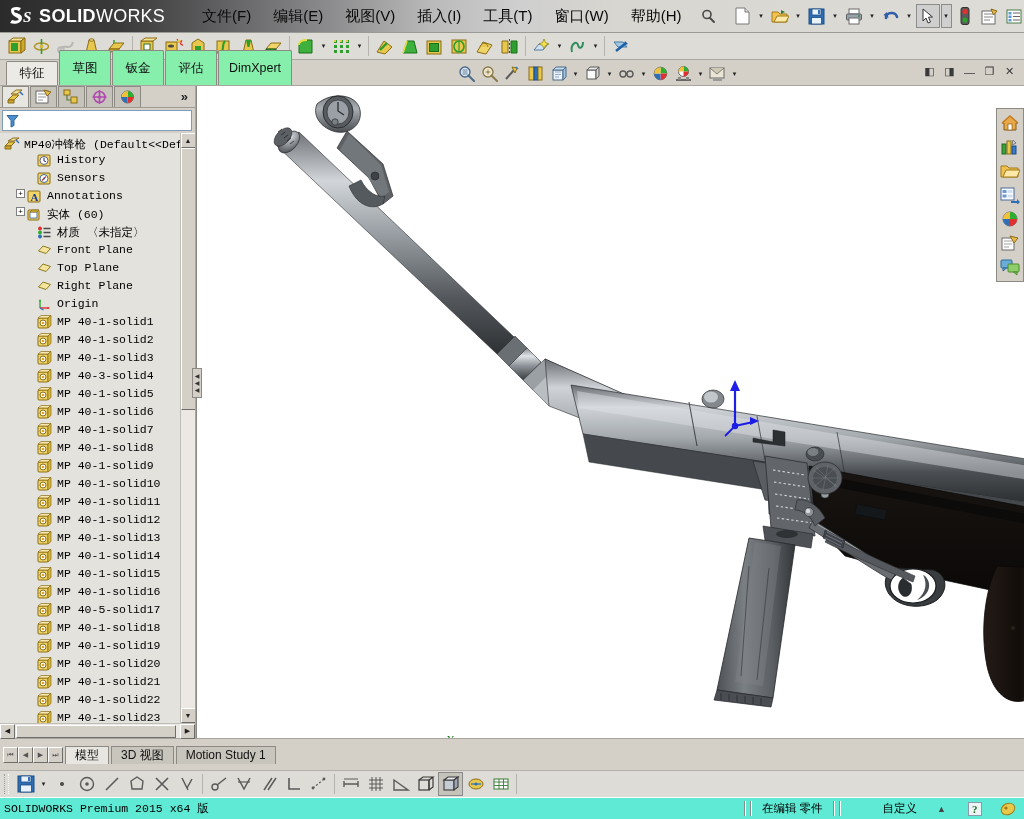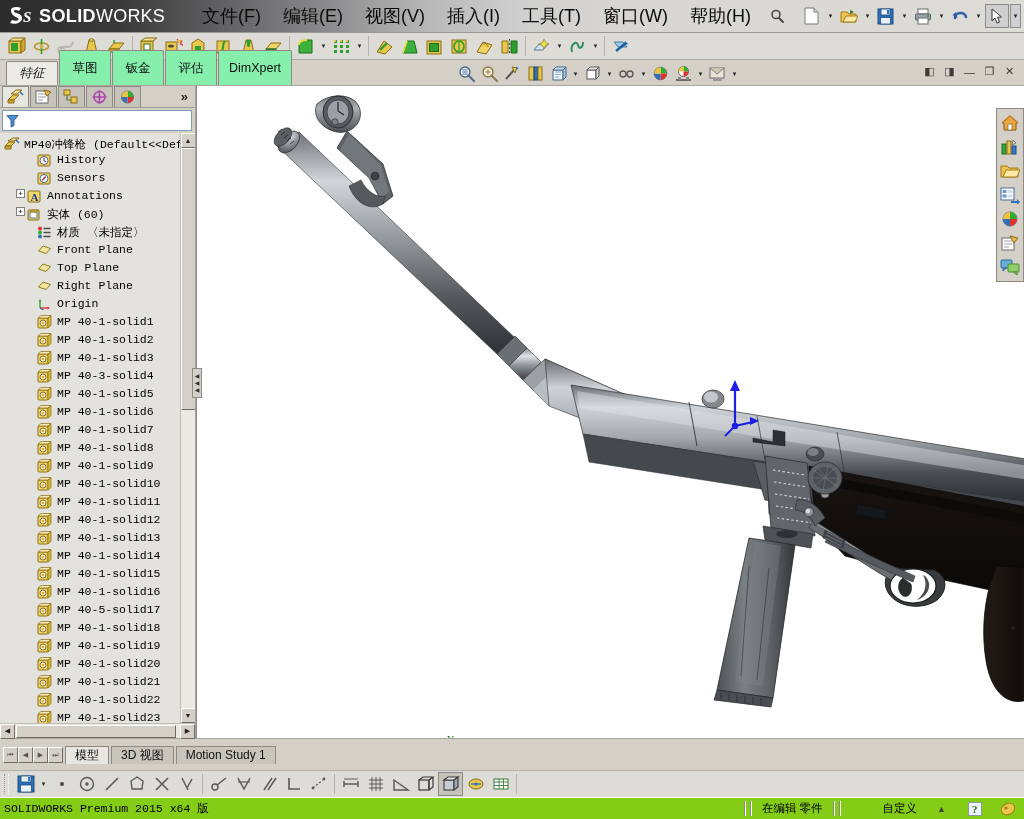--- a/index.html
+++ b/index.html
@@ -54,7 +54,7 @@
   .menubar .mi {
     padding: 4px 11px;
     color: #0a0a0a;
-    font-size: 18px;
+    font-size: 15px;
     white-space: nowrap;
     cursor: default;
   }

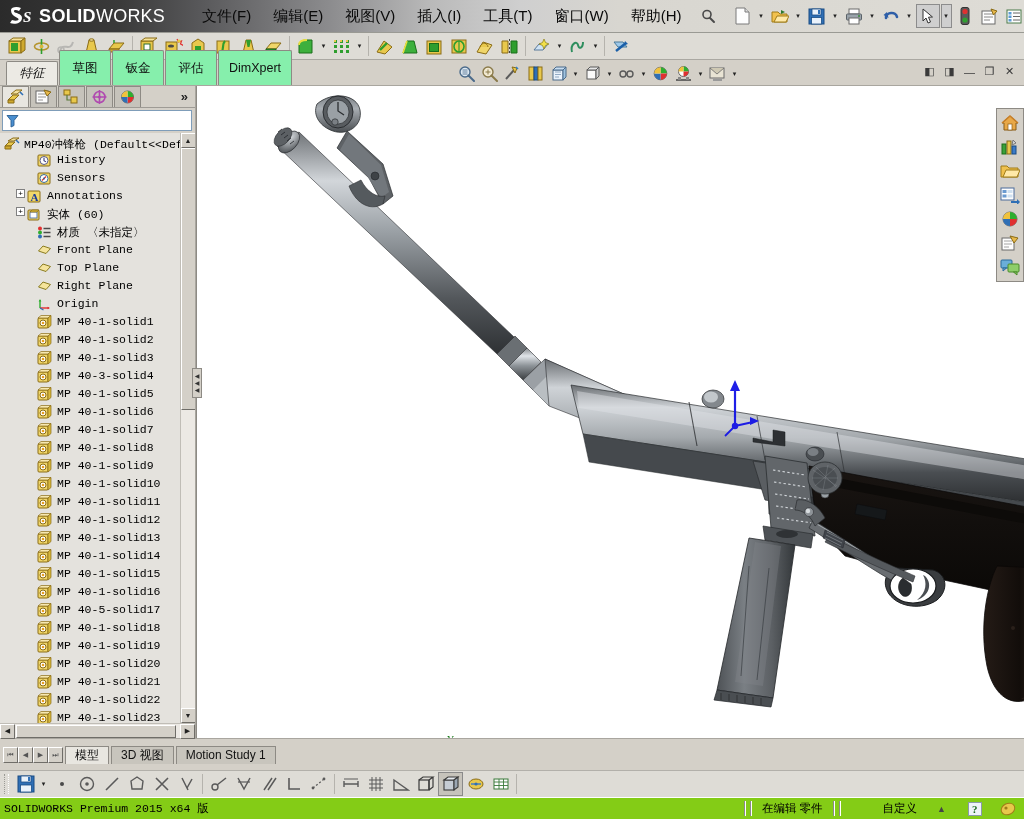--- a/index.html
+++ b/index.html
@@ -120,7 +120,6 @@
     font-weight: normal;
     border-color: #8d8a84;
     z-index: 3;
-    font-style: italic;
   }
 
   

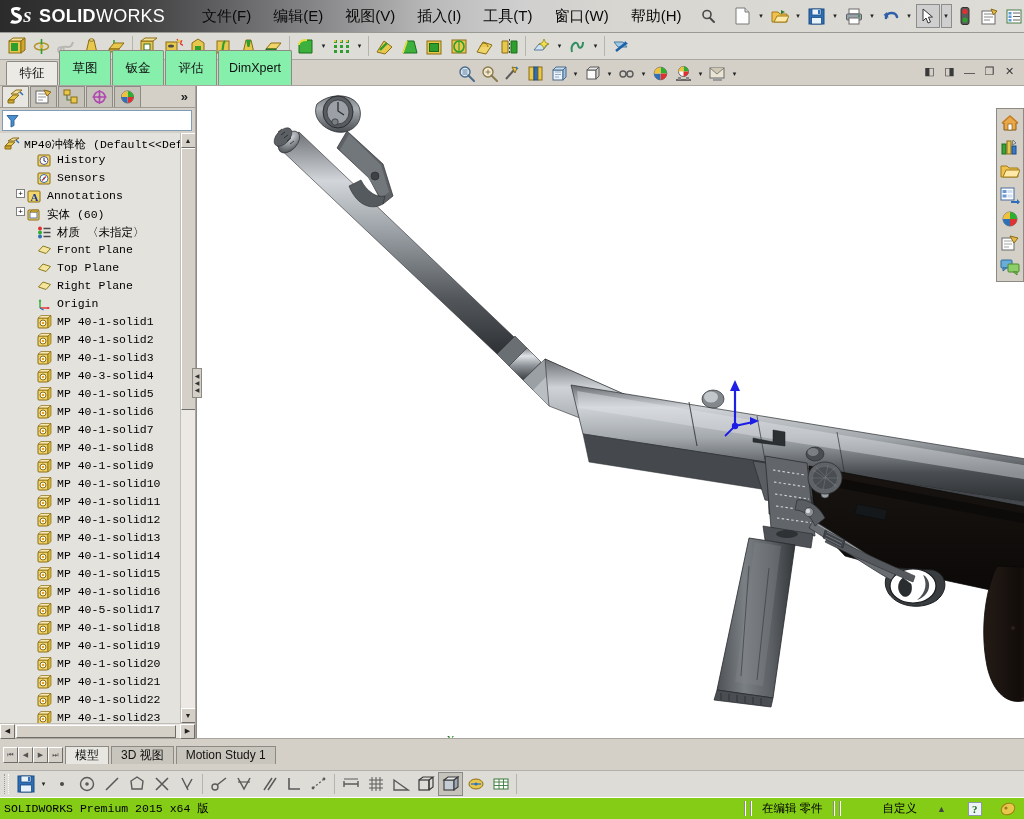--- a/index.html
+++ b/index.html
@@ -345,7 +345,7 @@
   
   .statusbar {
     height: 22px;
-    background: #84cc16;
+    background: #5eead4;
     display: flex; align-items: center;
     border-top: 1px solid #fff;
     font-size: 11.5px;

